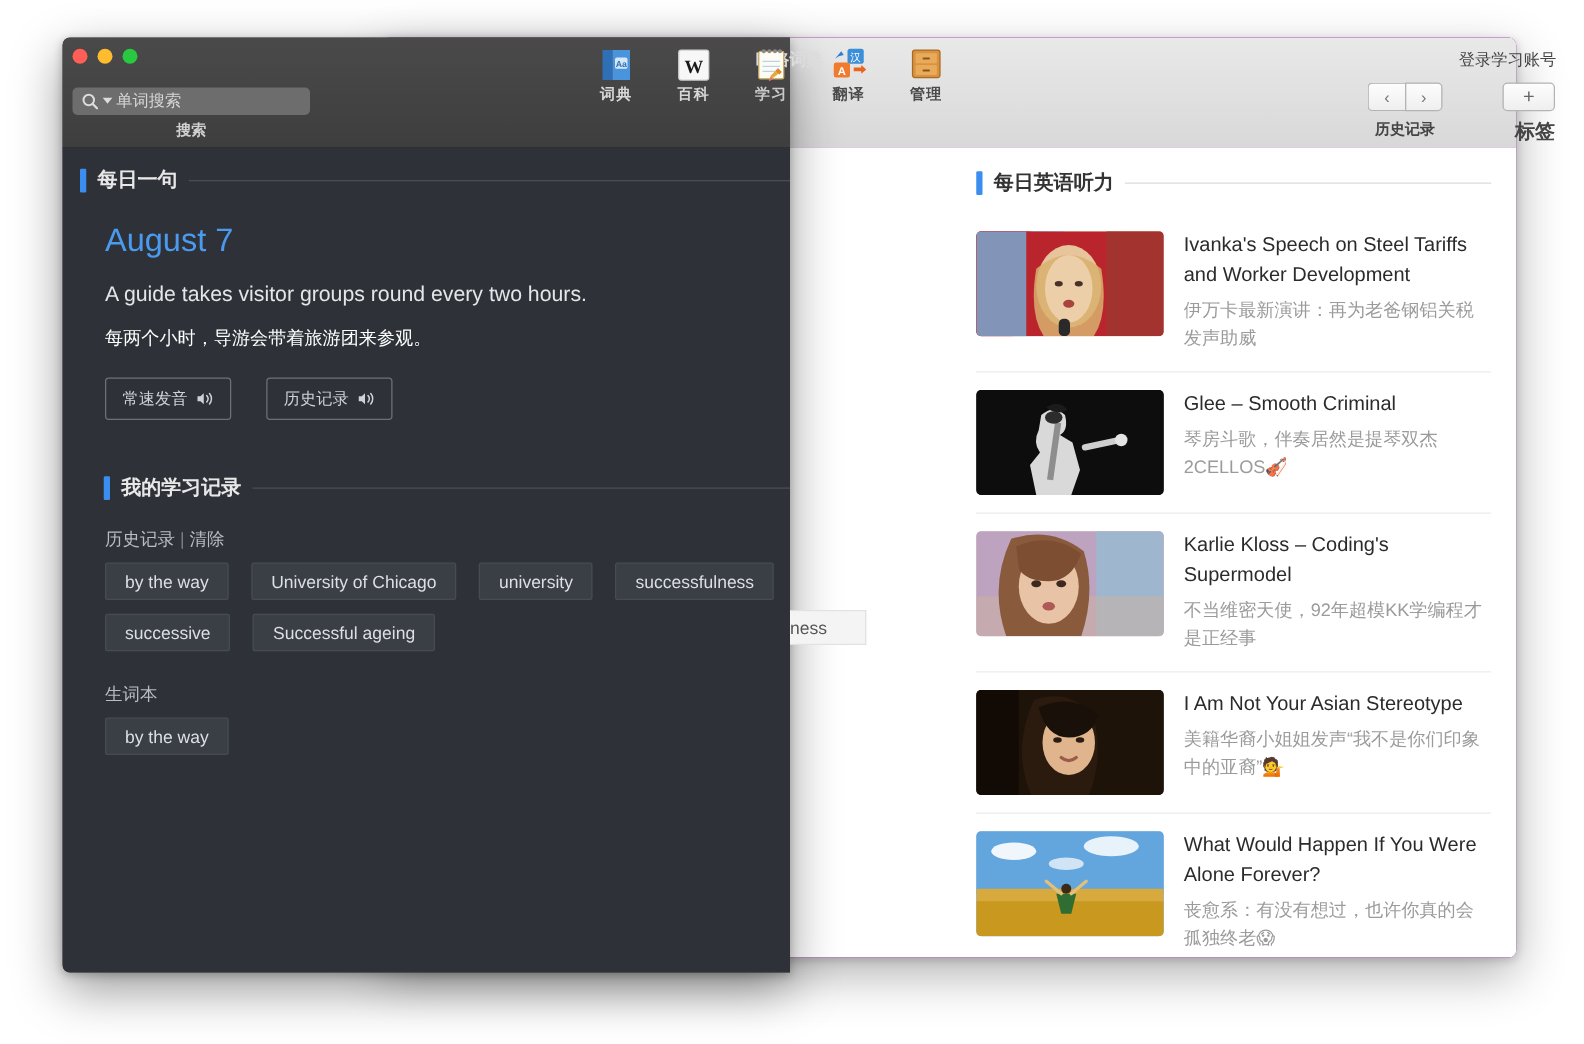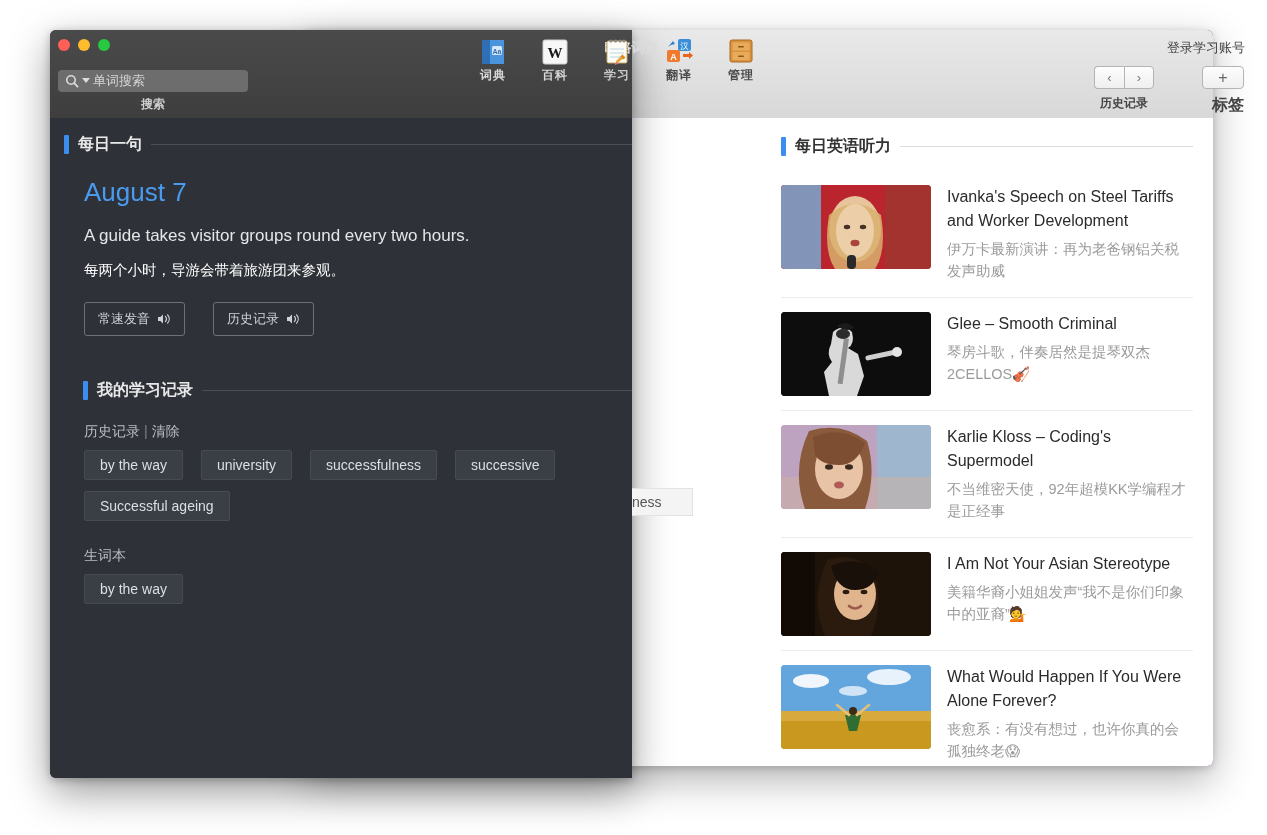--- a/index.html
+++ b/index.html
@@ -318,6 +318,7 @@
 
     <div class="tag-row" style="width:560px;">
       <div class="tag">by the way</div>
+      <div class="tag">University of Chicago</div>
       <div class="tag">university</div>
       <div class="tag">successfulness</div>
       <div class="tag">successive</div>

